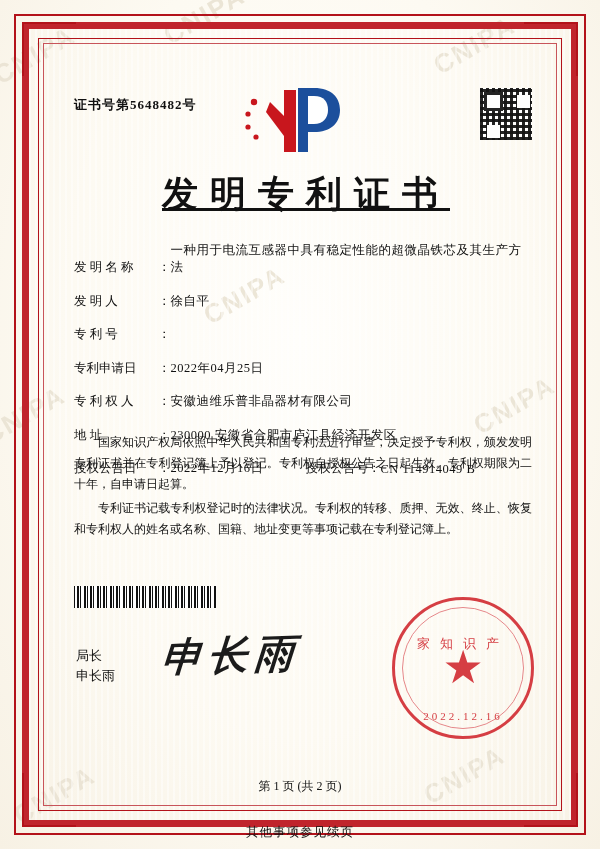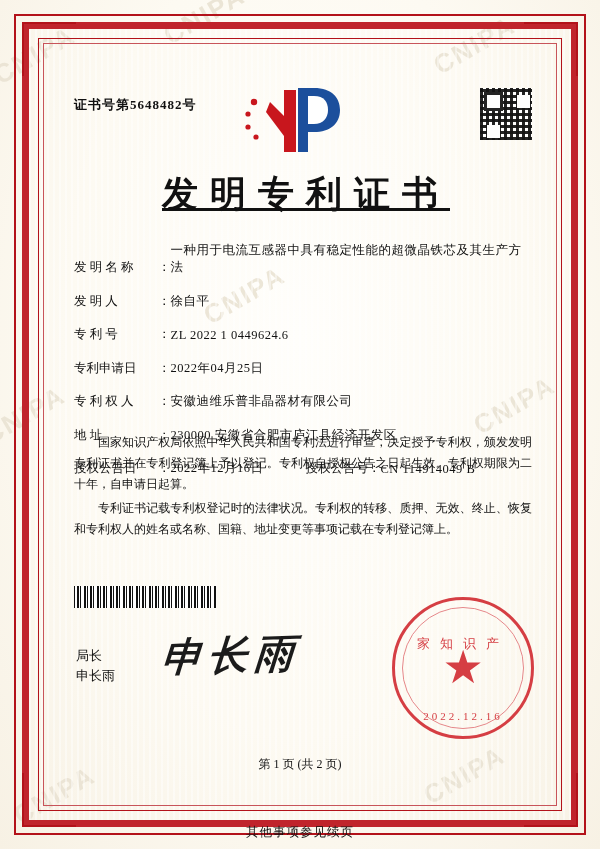--- a/index.html
+++ b/index.html
@@ -314,7 +314,6 @@
       <div class="row">
         <div class="label">专 利 号</div>
         <div class="colon">：</div>
-        <div class="value">ZL 2022 1 0449624.6</div>
       </div>
       <div class="row">
         <div class="label">专利申请日</div>

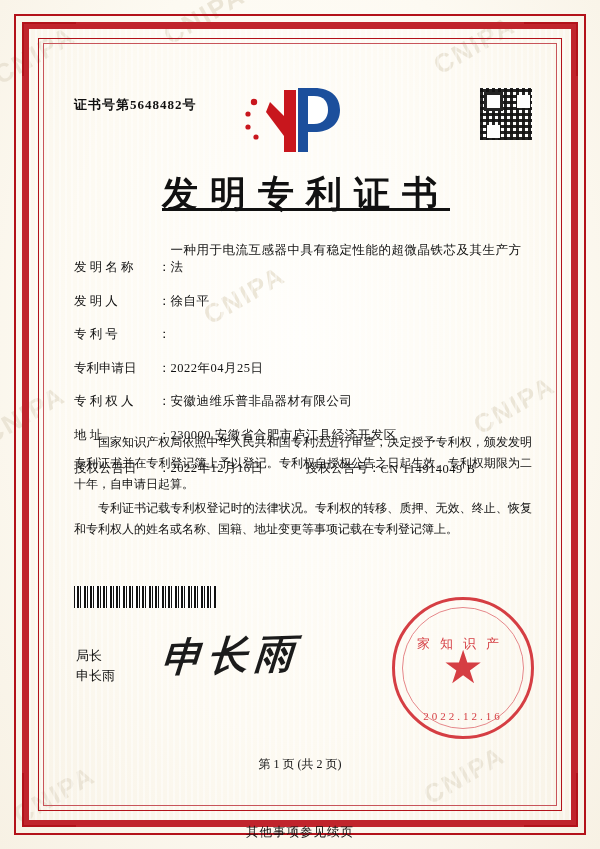--- a/index.html
+++ b/index.html
@@ -241,7 +241,7 @@
 
   .page-no {
     position: absolute;
-    left: 0; right: 0; bottom: 24px;
+    left: 0; right: 0; bottom: 2px;
     text-align: center;
     font-size: 12px;
     color: #111;

